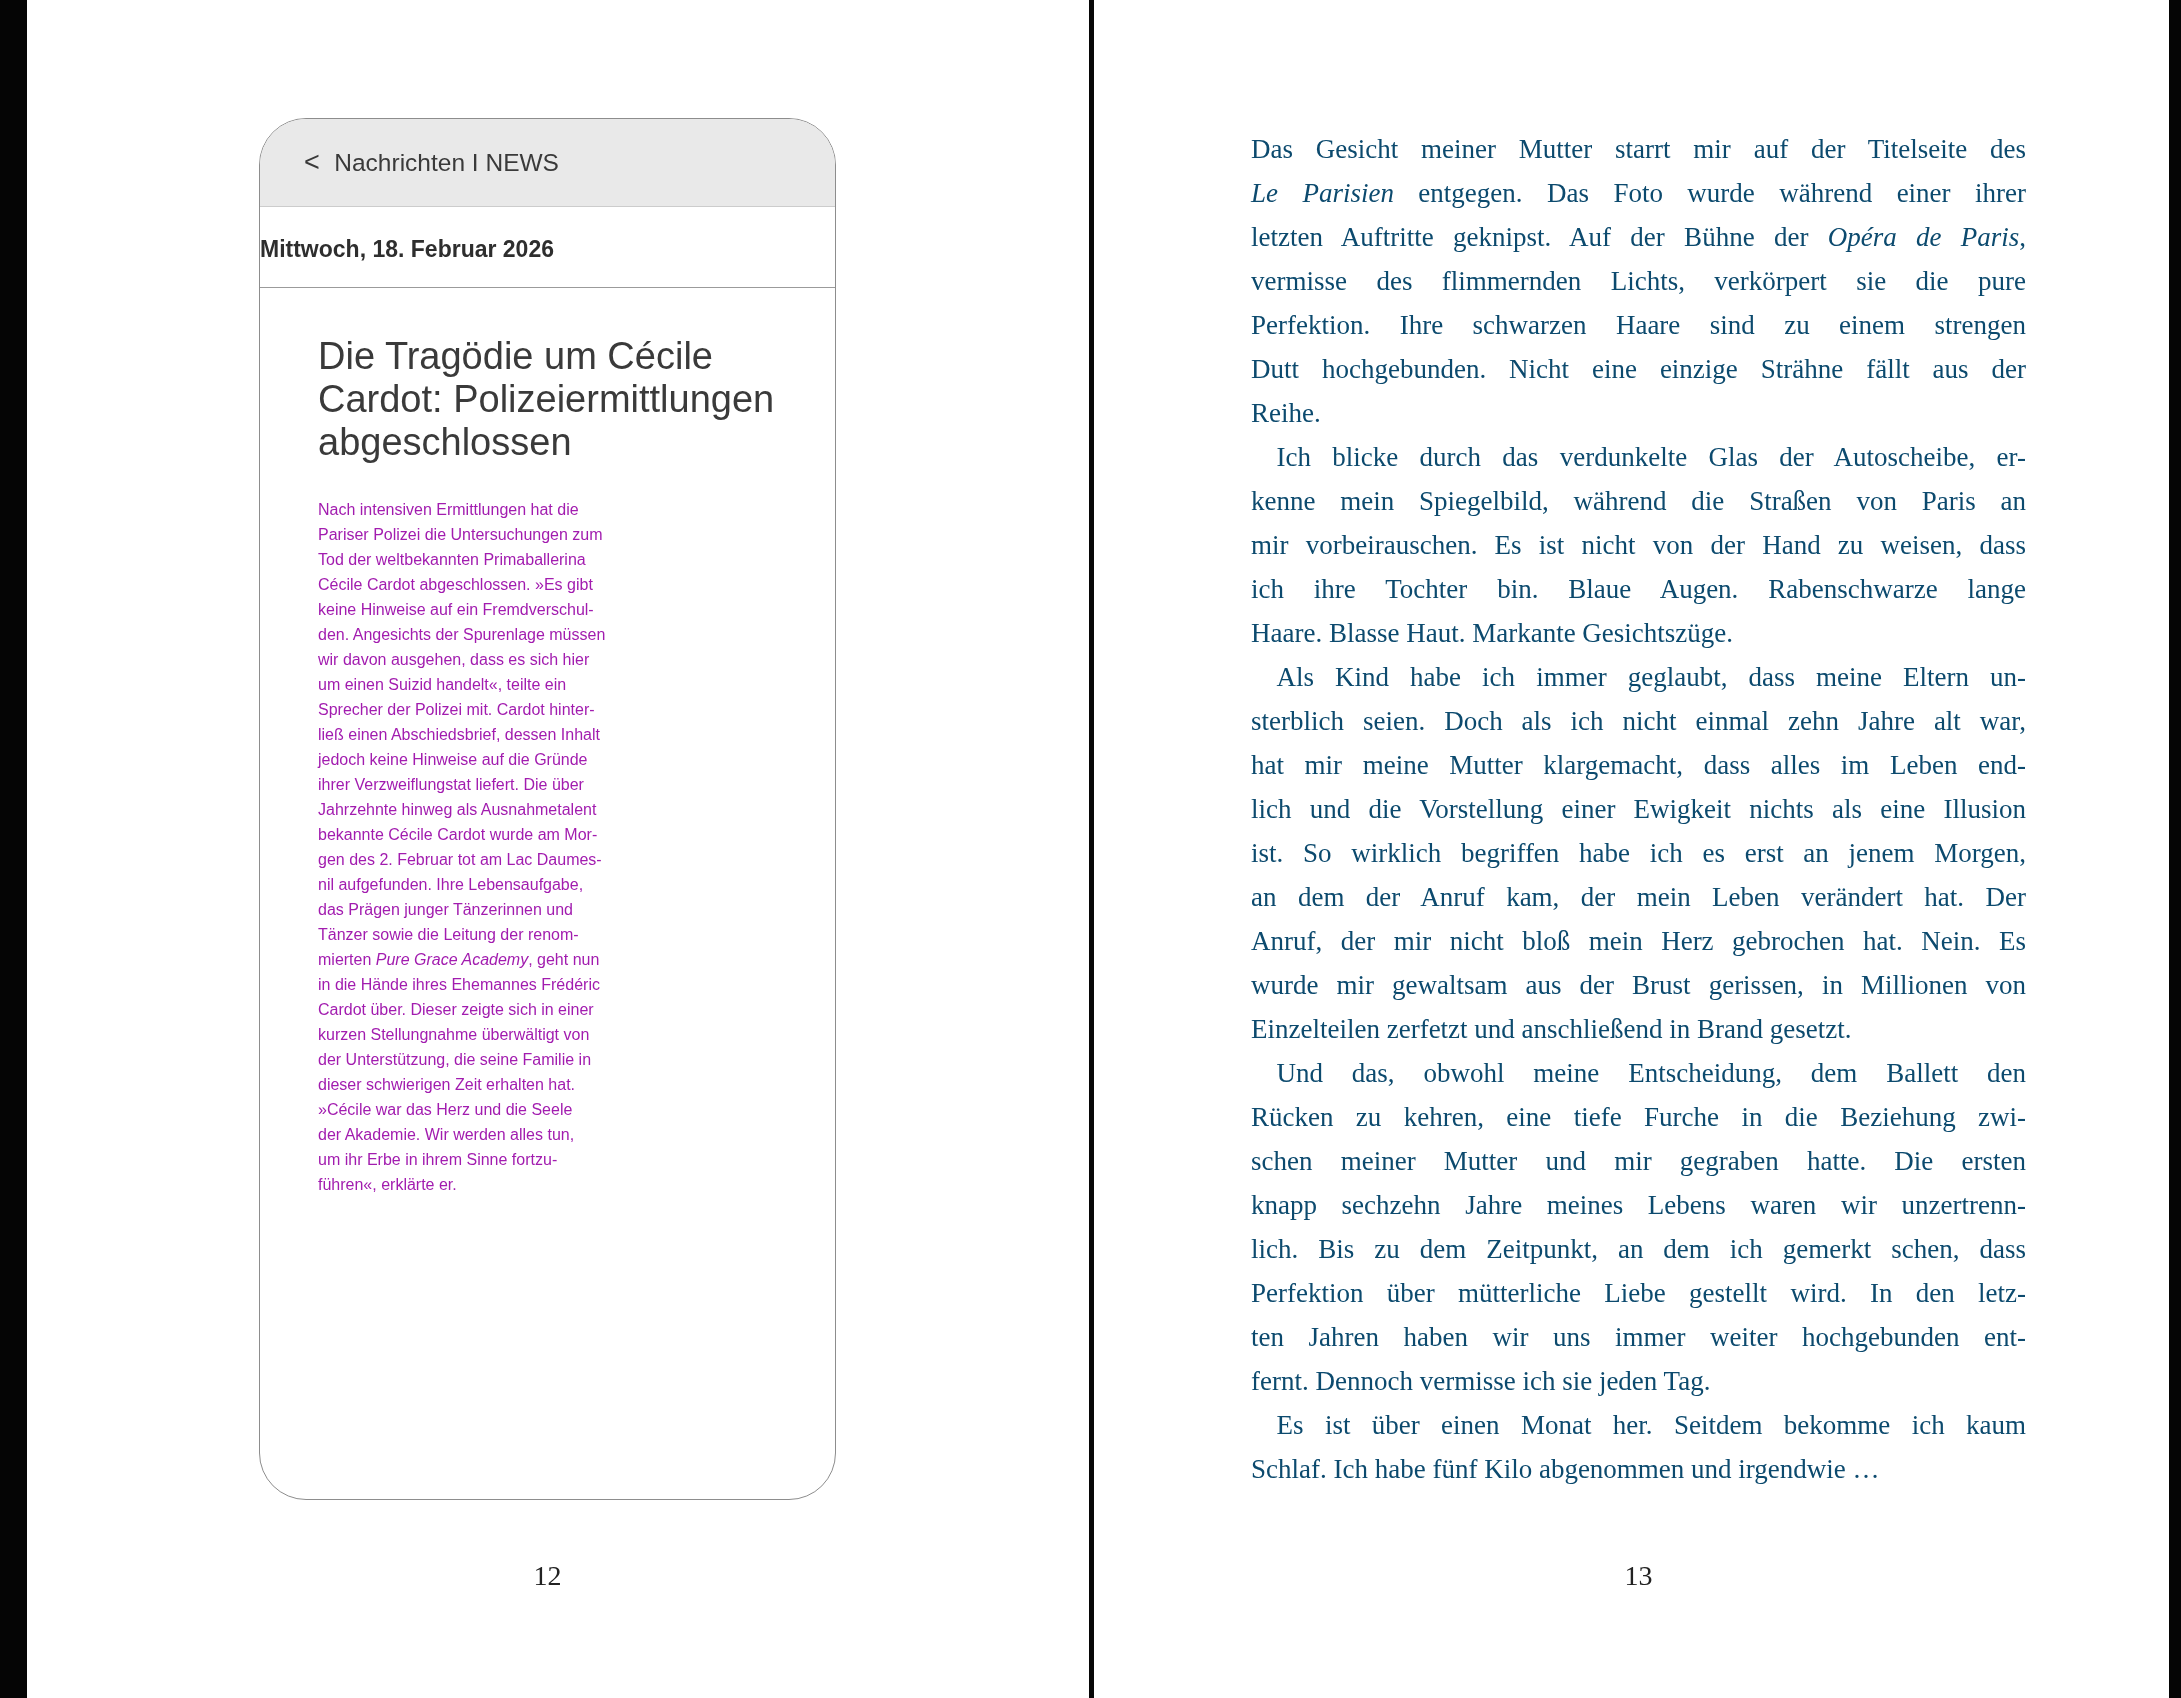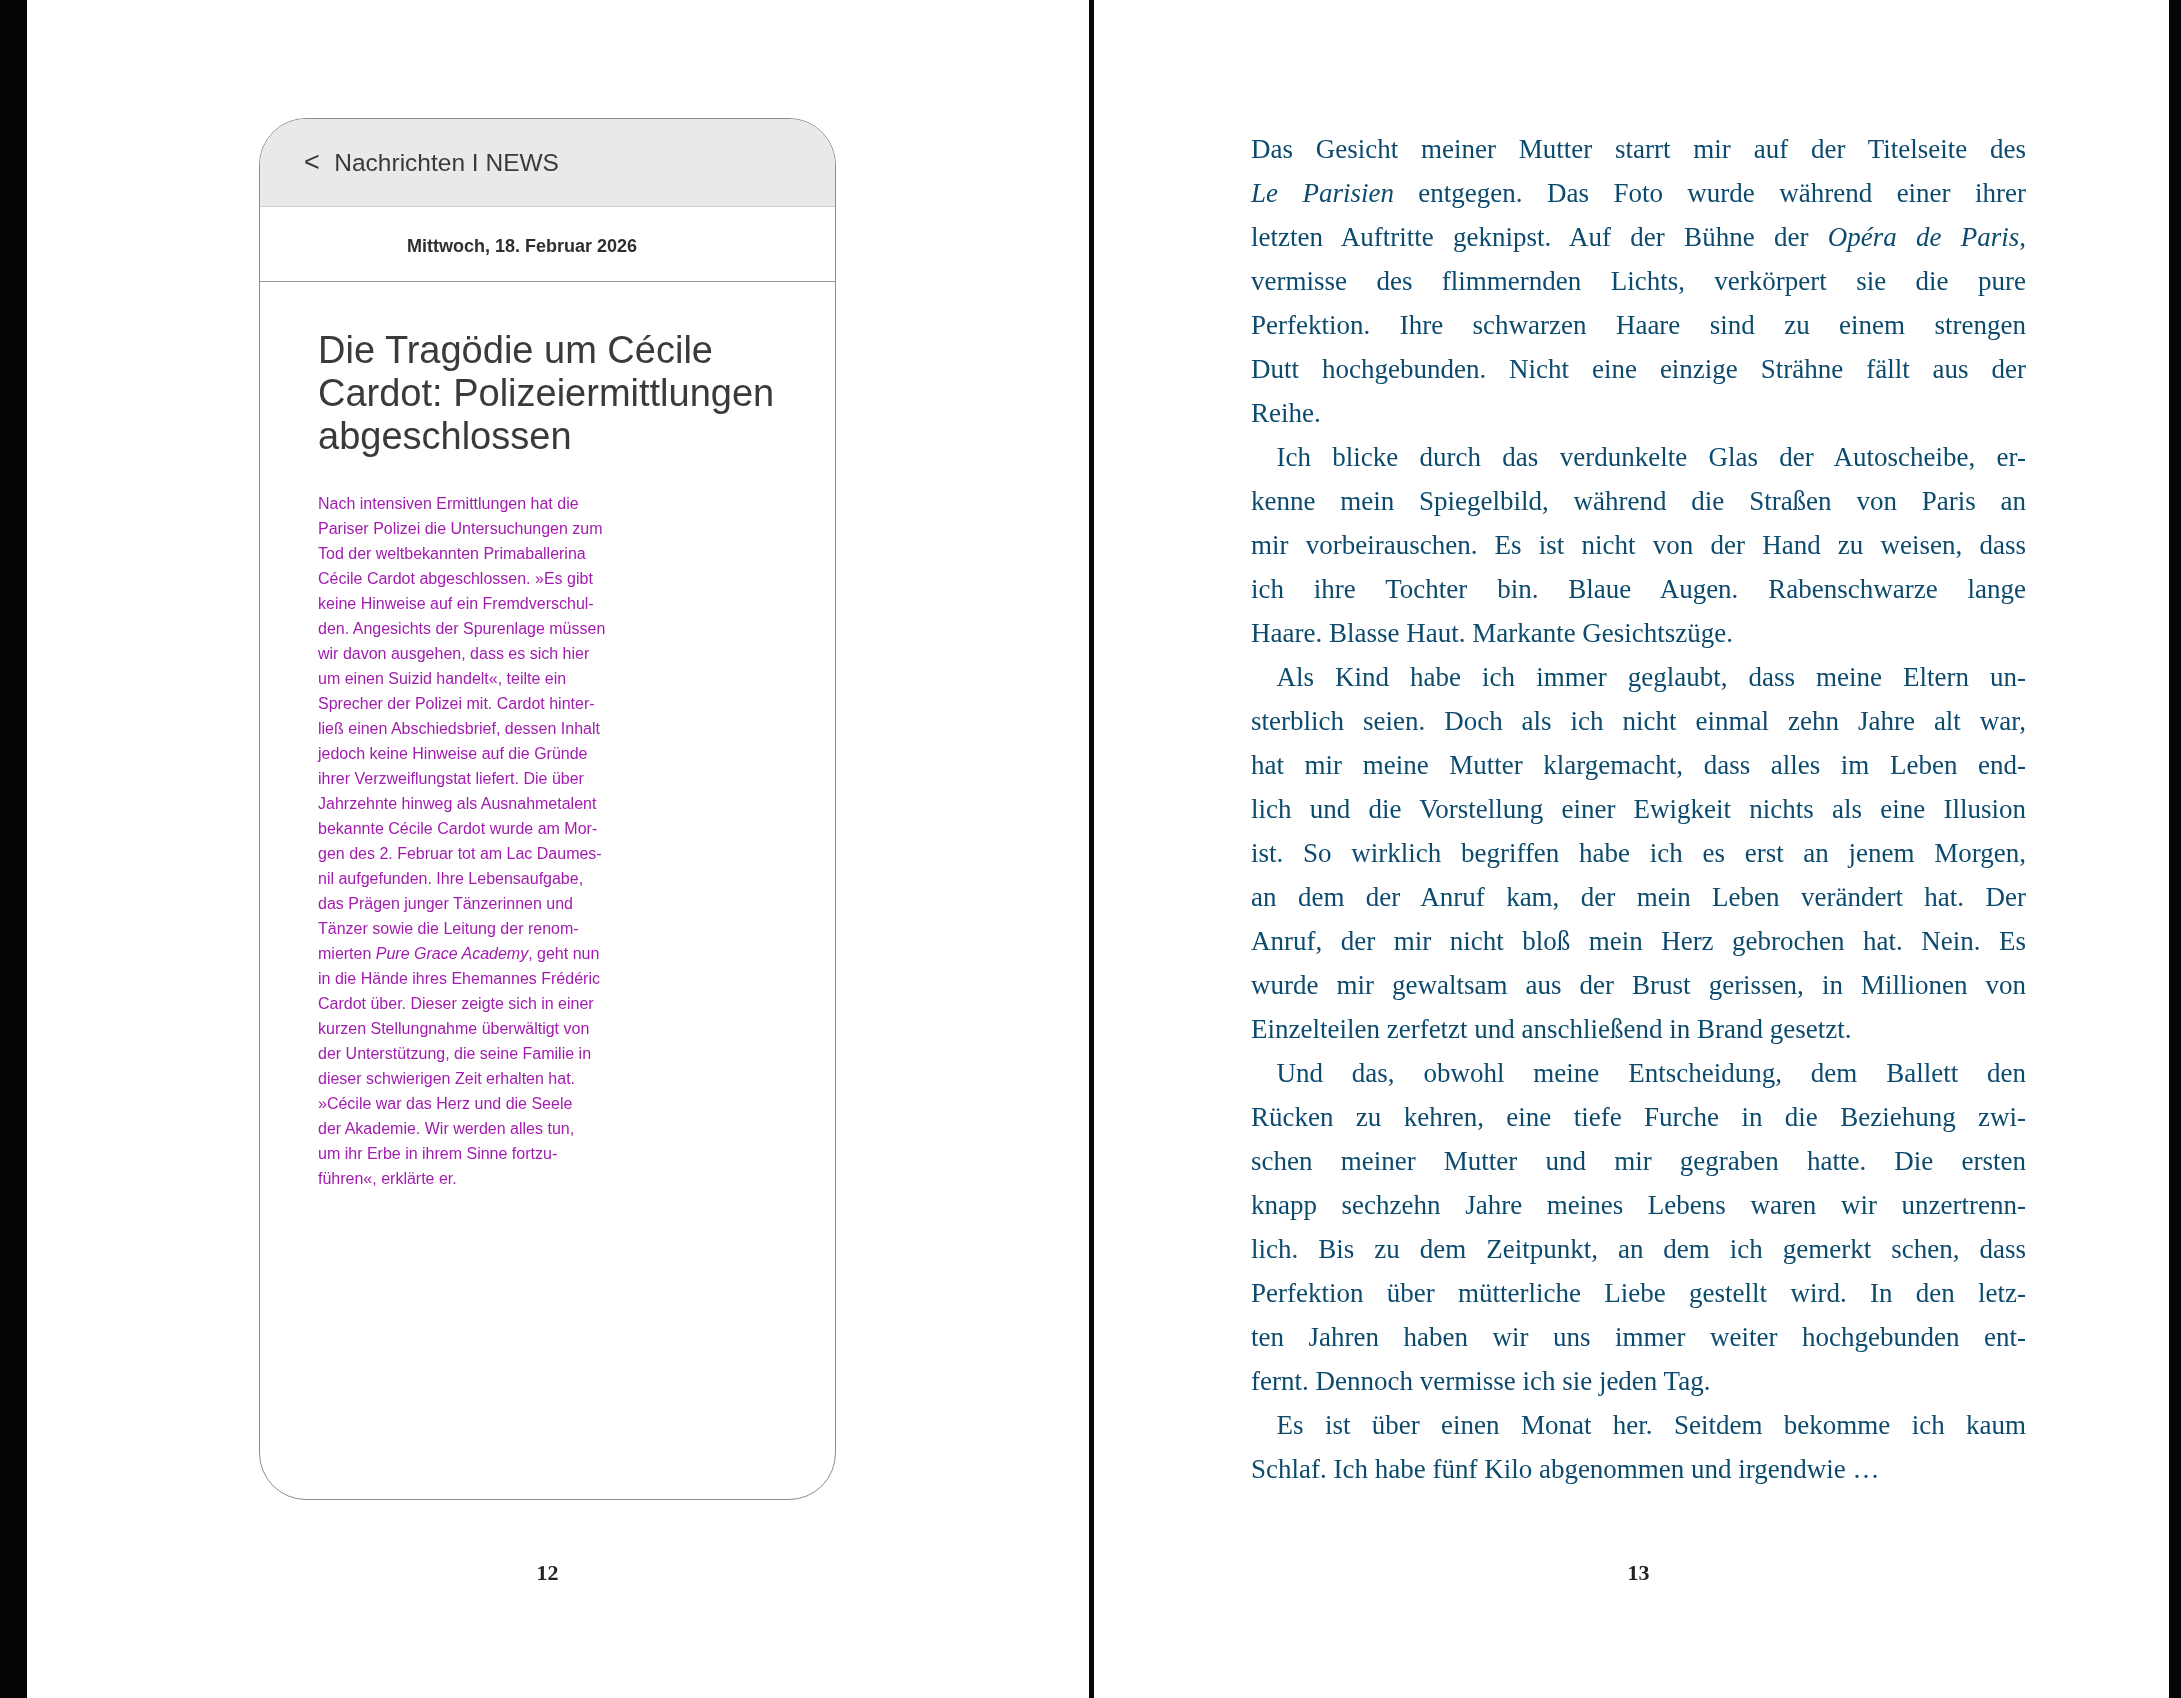--- a/index.html
+++ b/index.html
@@ -47,11 +47,11 @@
     line-height: 1;
   }
   .date-row {
-    text-align: center;
+    text-align: left;
     padding: 29px 51px 23.6px 0;
     font-family: "Liberation Sans", sans-serif;
     font-weight: bold;
-    font-size: 18px;
+    font-size: 23px;
     color: #2e2e2e;
     border-bottom: 1.8px solid #9b9b9b;
   }

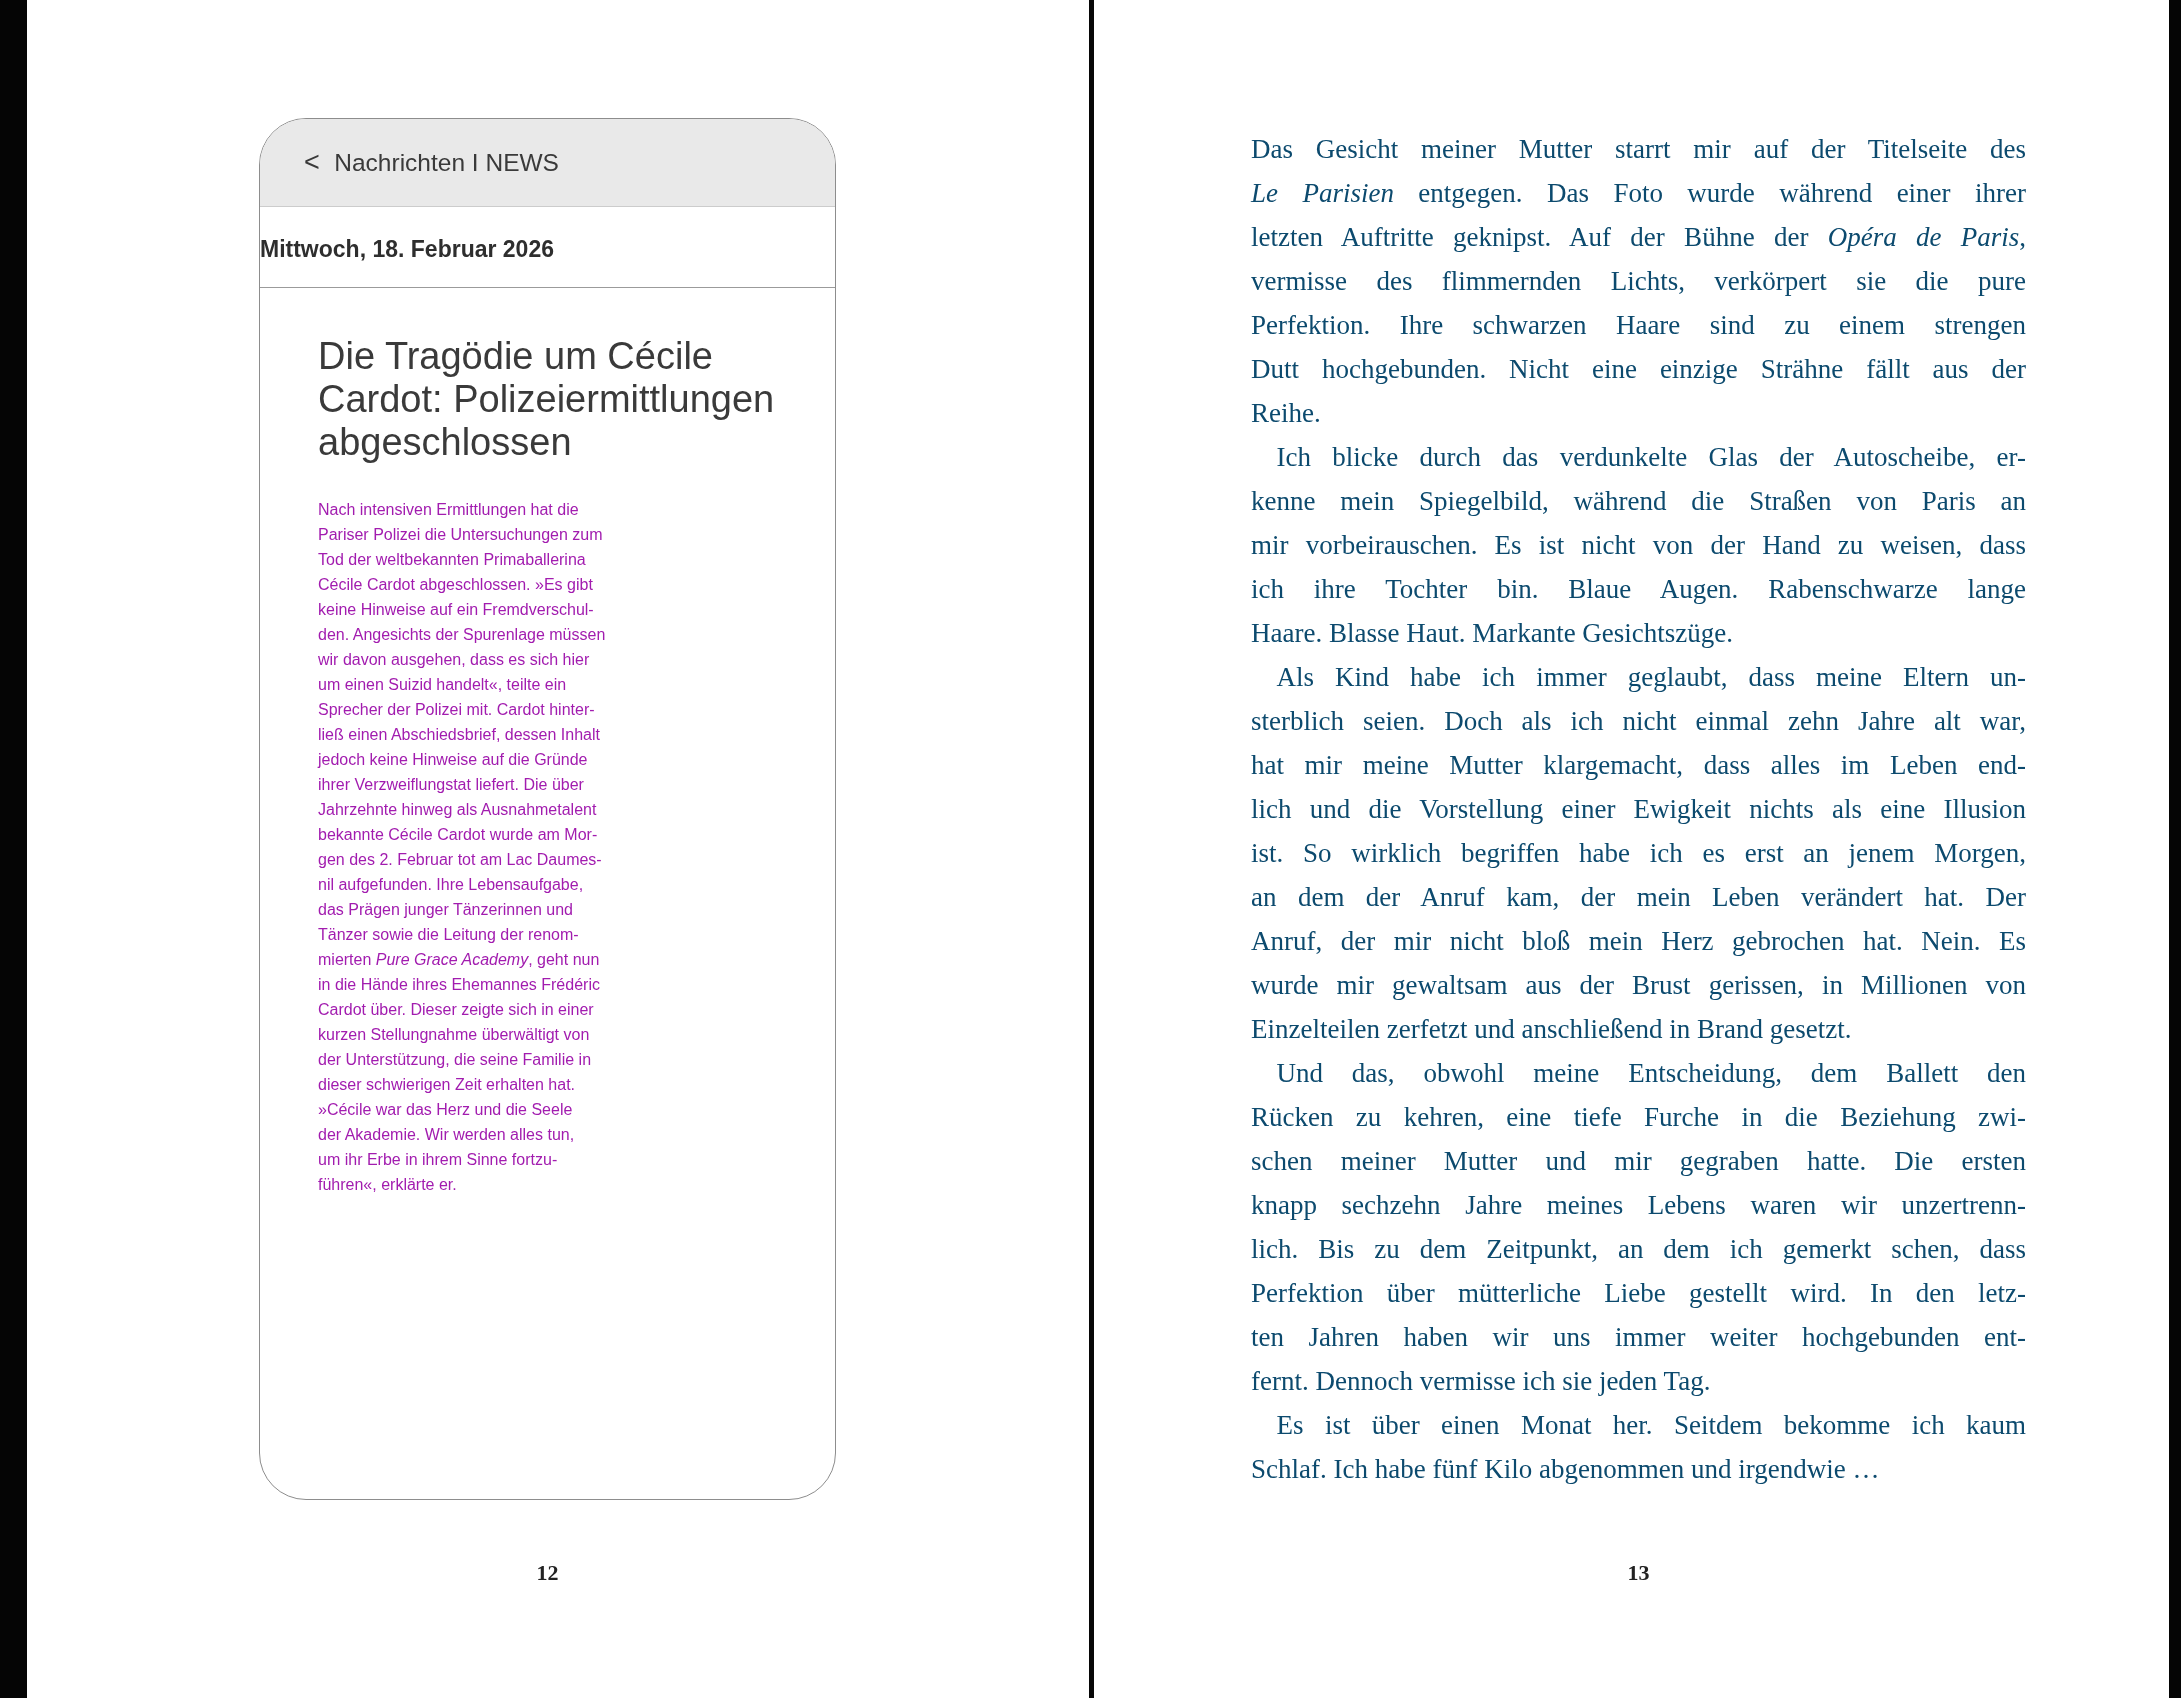--- a/index.html
+++ b/index.html
@@ -78,10 +78,9 @@
     position: absolute;
     top: 1560px;
     font-family: "Liberation Serif", serif;
-    font-size: 22px;
+    font-size: 28px;
     color: #222222;
     text-align: center;
-    font-weight: bold;
   }
   .page-num.left  { left: 259px;  width: 577px; }
   .page-num.right { left: 1251px; width: 775px; }

